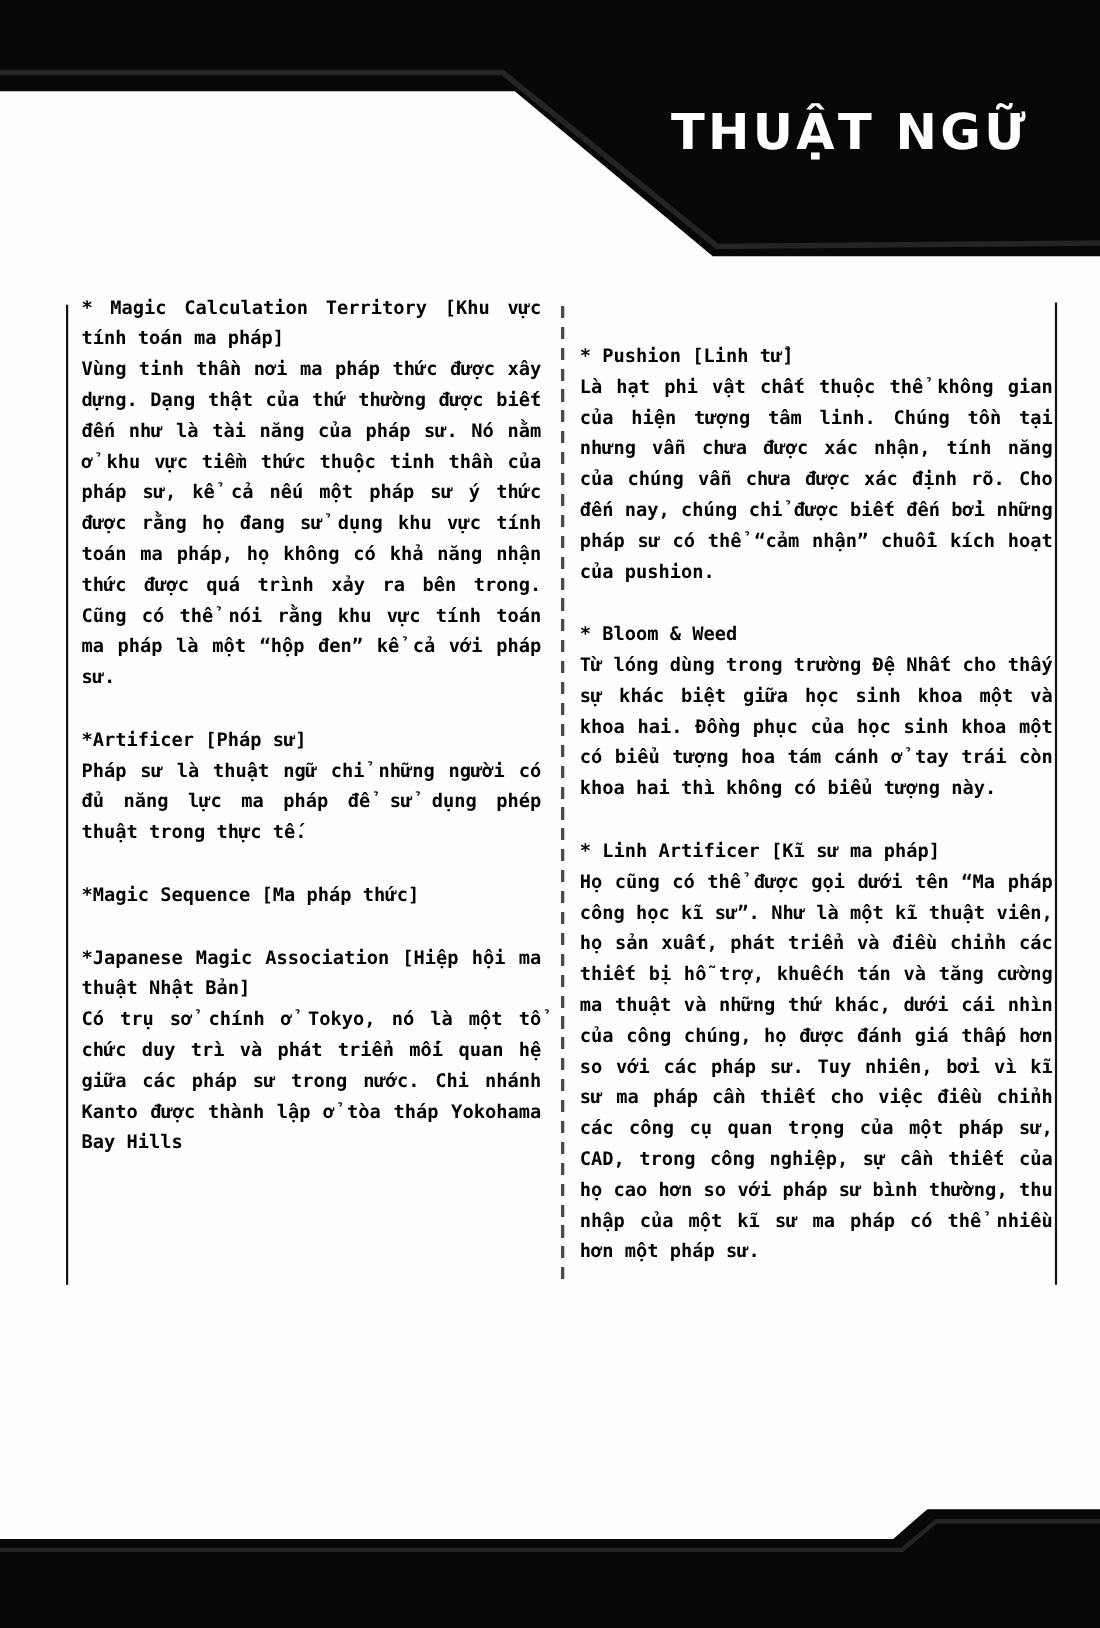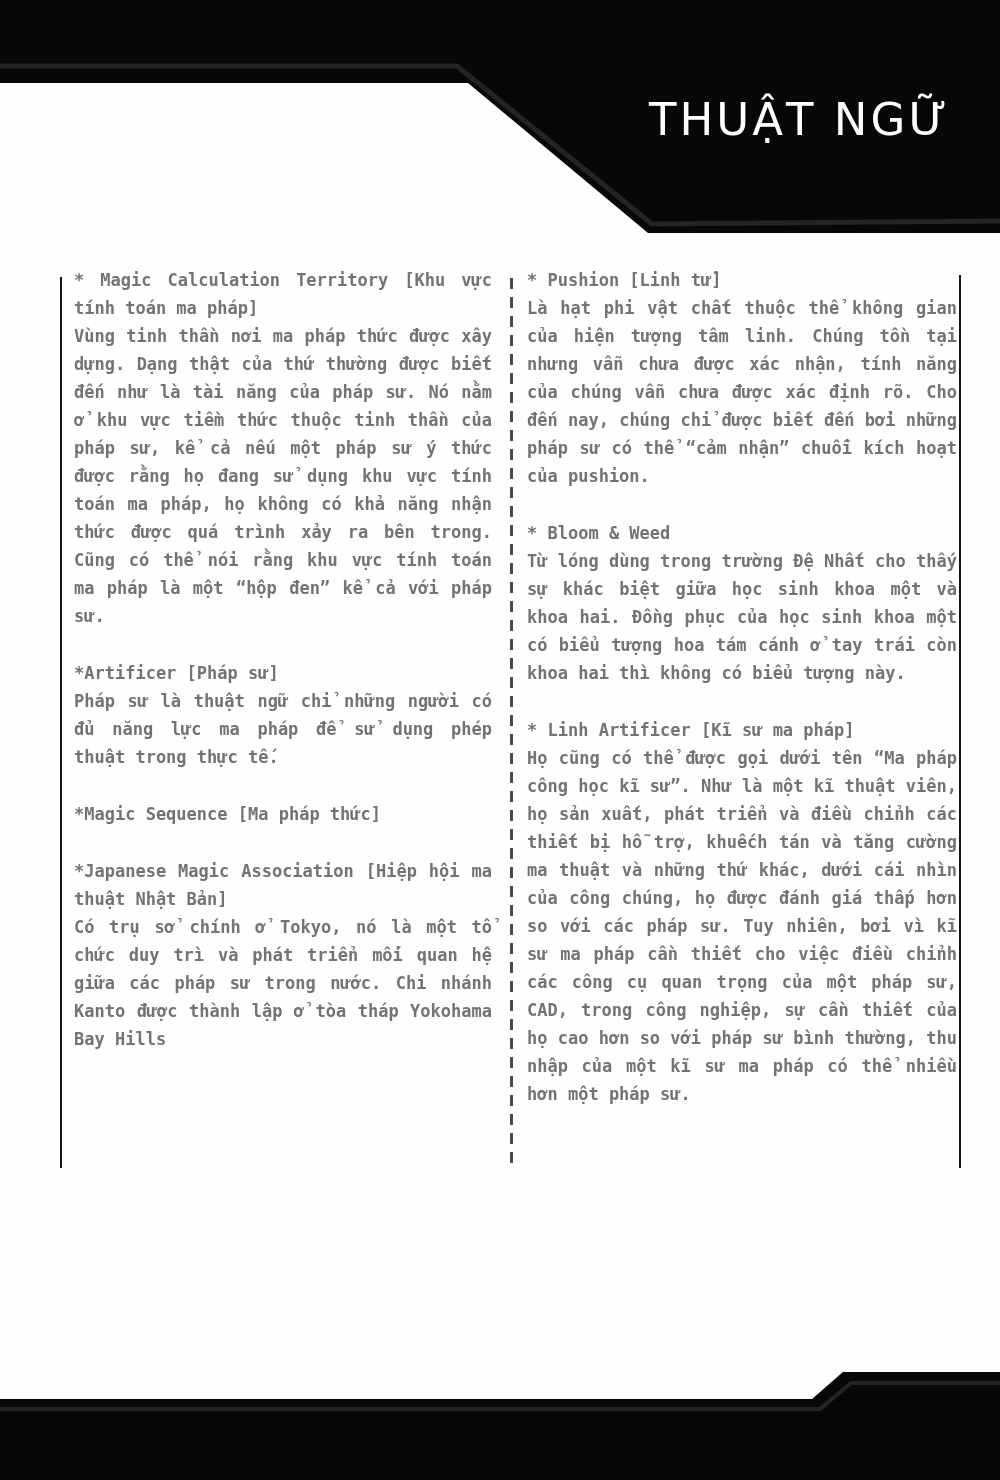--- a/index.html
+++ b/index.html
@@ -19,10 +19,10 @@
     width:340px;height:64px;
     color:#ffffff;
     font-family:"DejaVu Sans", sans-serif;
-    font-weight:normal;
+    font-weight:bold;
     font-size:45px;
     letter-spacing:3px;
-    text-align:right;
+    text-align:left;
     line-height:64px;
     white-space:nowrap;
   }

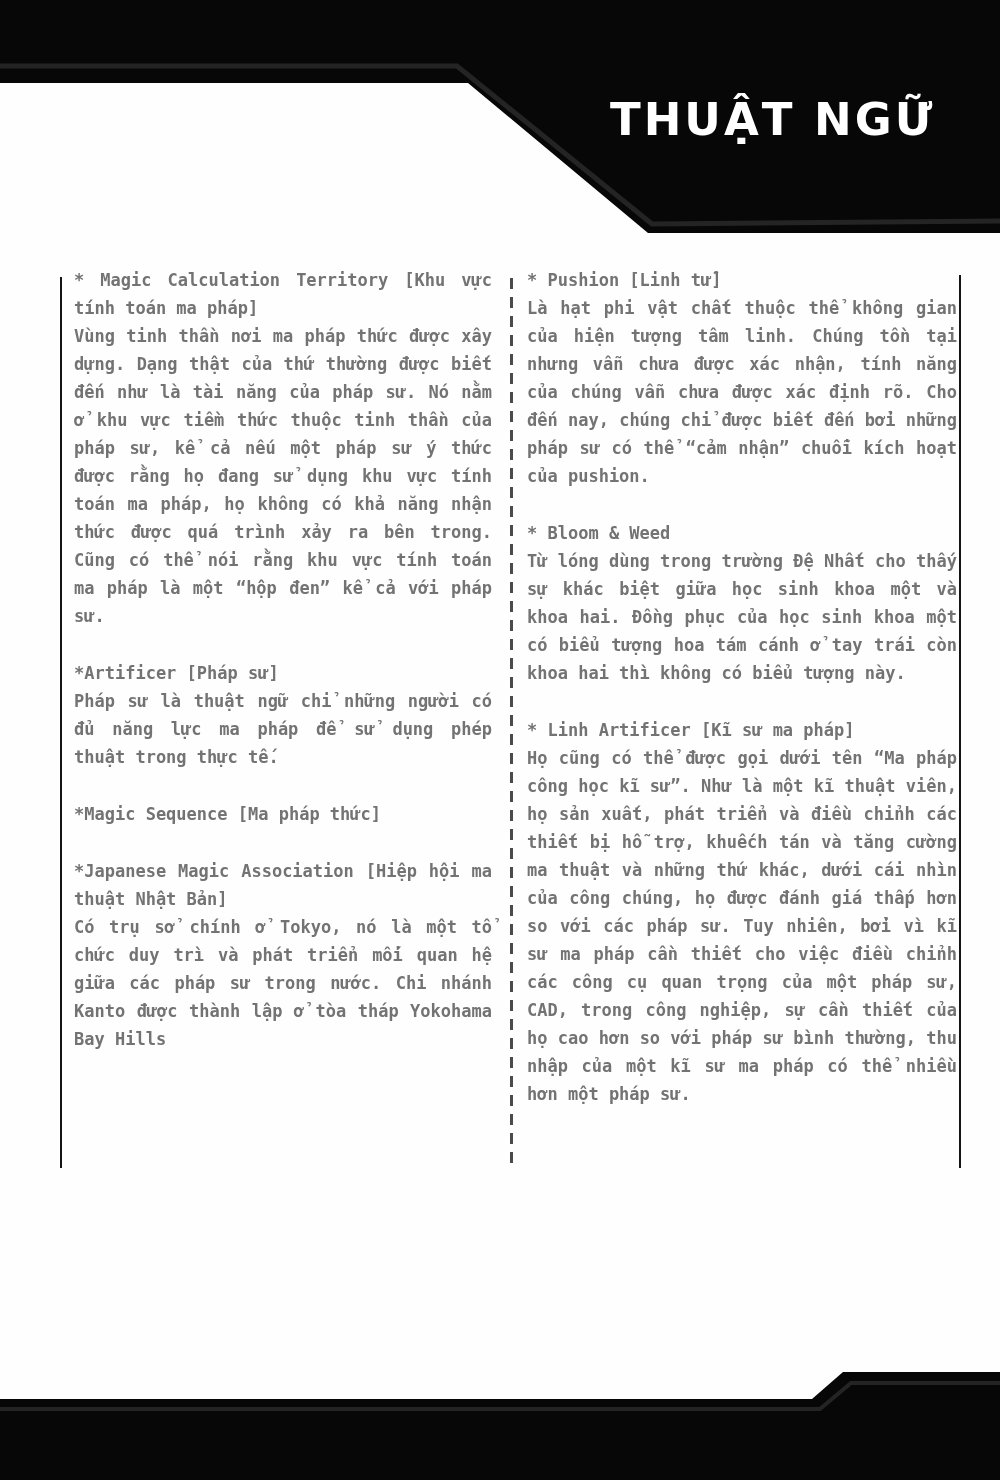--- a/index.html
+++ b/index.html
@@ -45,7 +45,7 @@
   
   .col{
     position:absolute;top:266px;
-    color:#737373;
+    color:#000000;
     font-size:17px;
     font-weight:bold;
     line-height:28px;

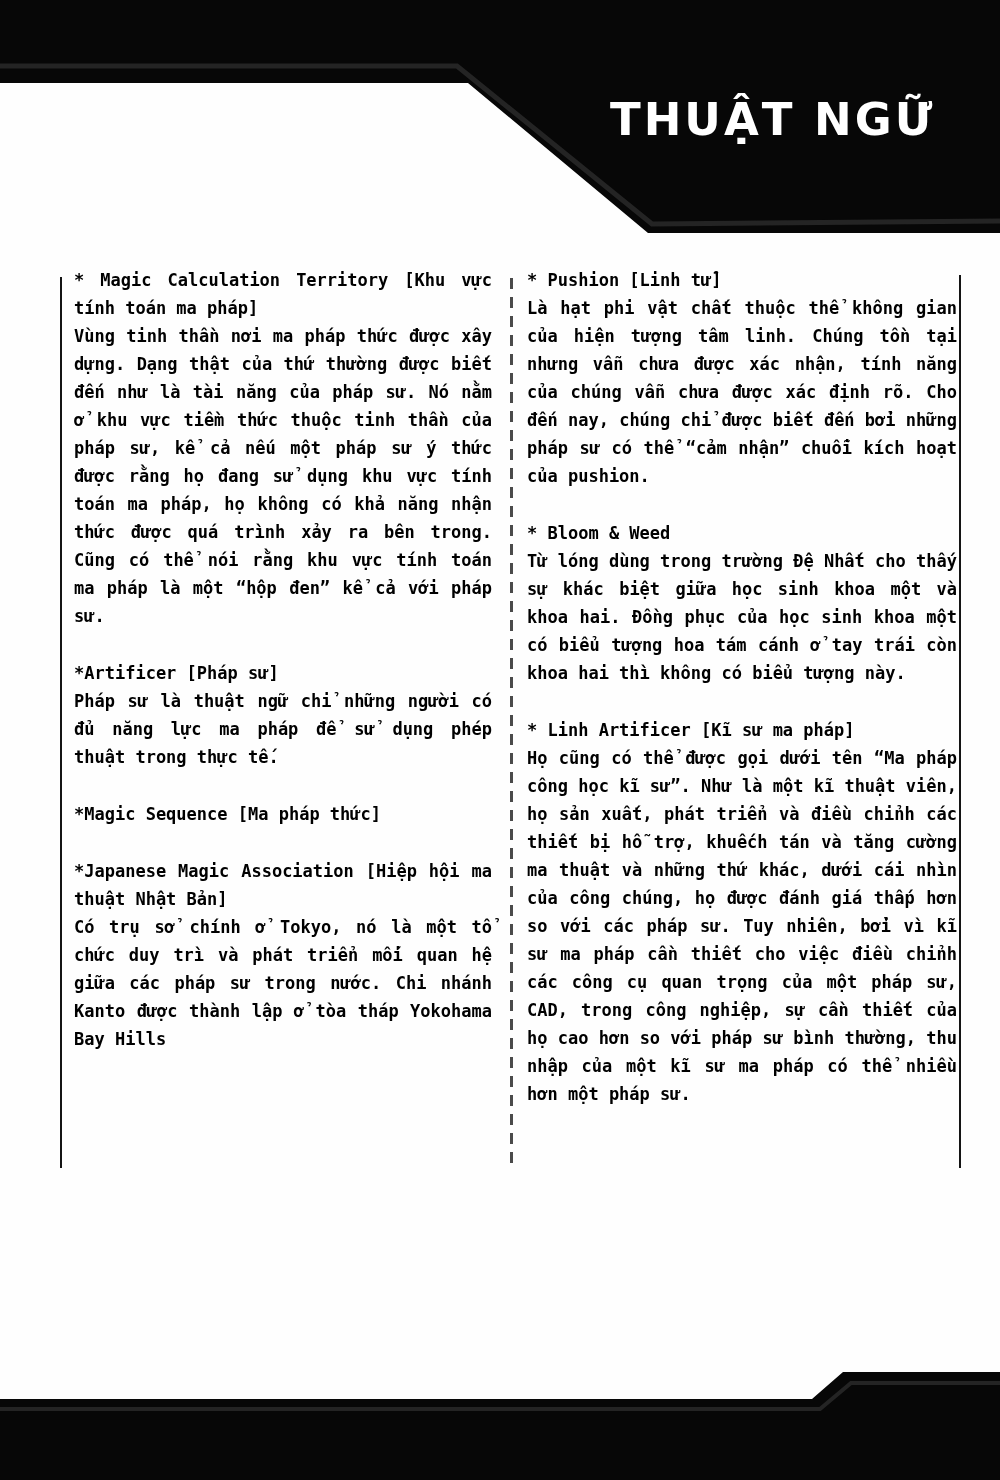--- a/index.html
+++ b/index.html
@@ -51,7 +51,7 @@
     line-height:28px;
   }
   .col-left{left:74px;width:418px;}
-  .col-right{left:527px;width:430px;}
+  .col-right{left:527px;width:430px;margin-top:44px;}
   .entry{margin:0 0 29px 0;}
   .entry .term,
   .entry .definition{

